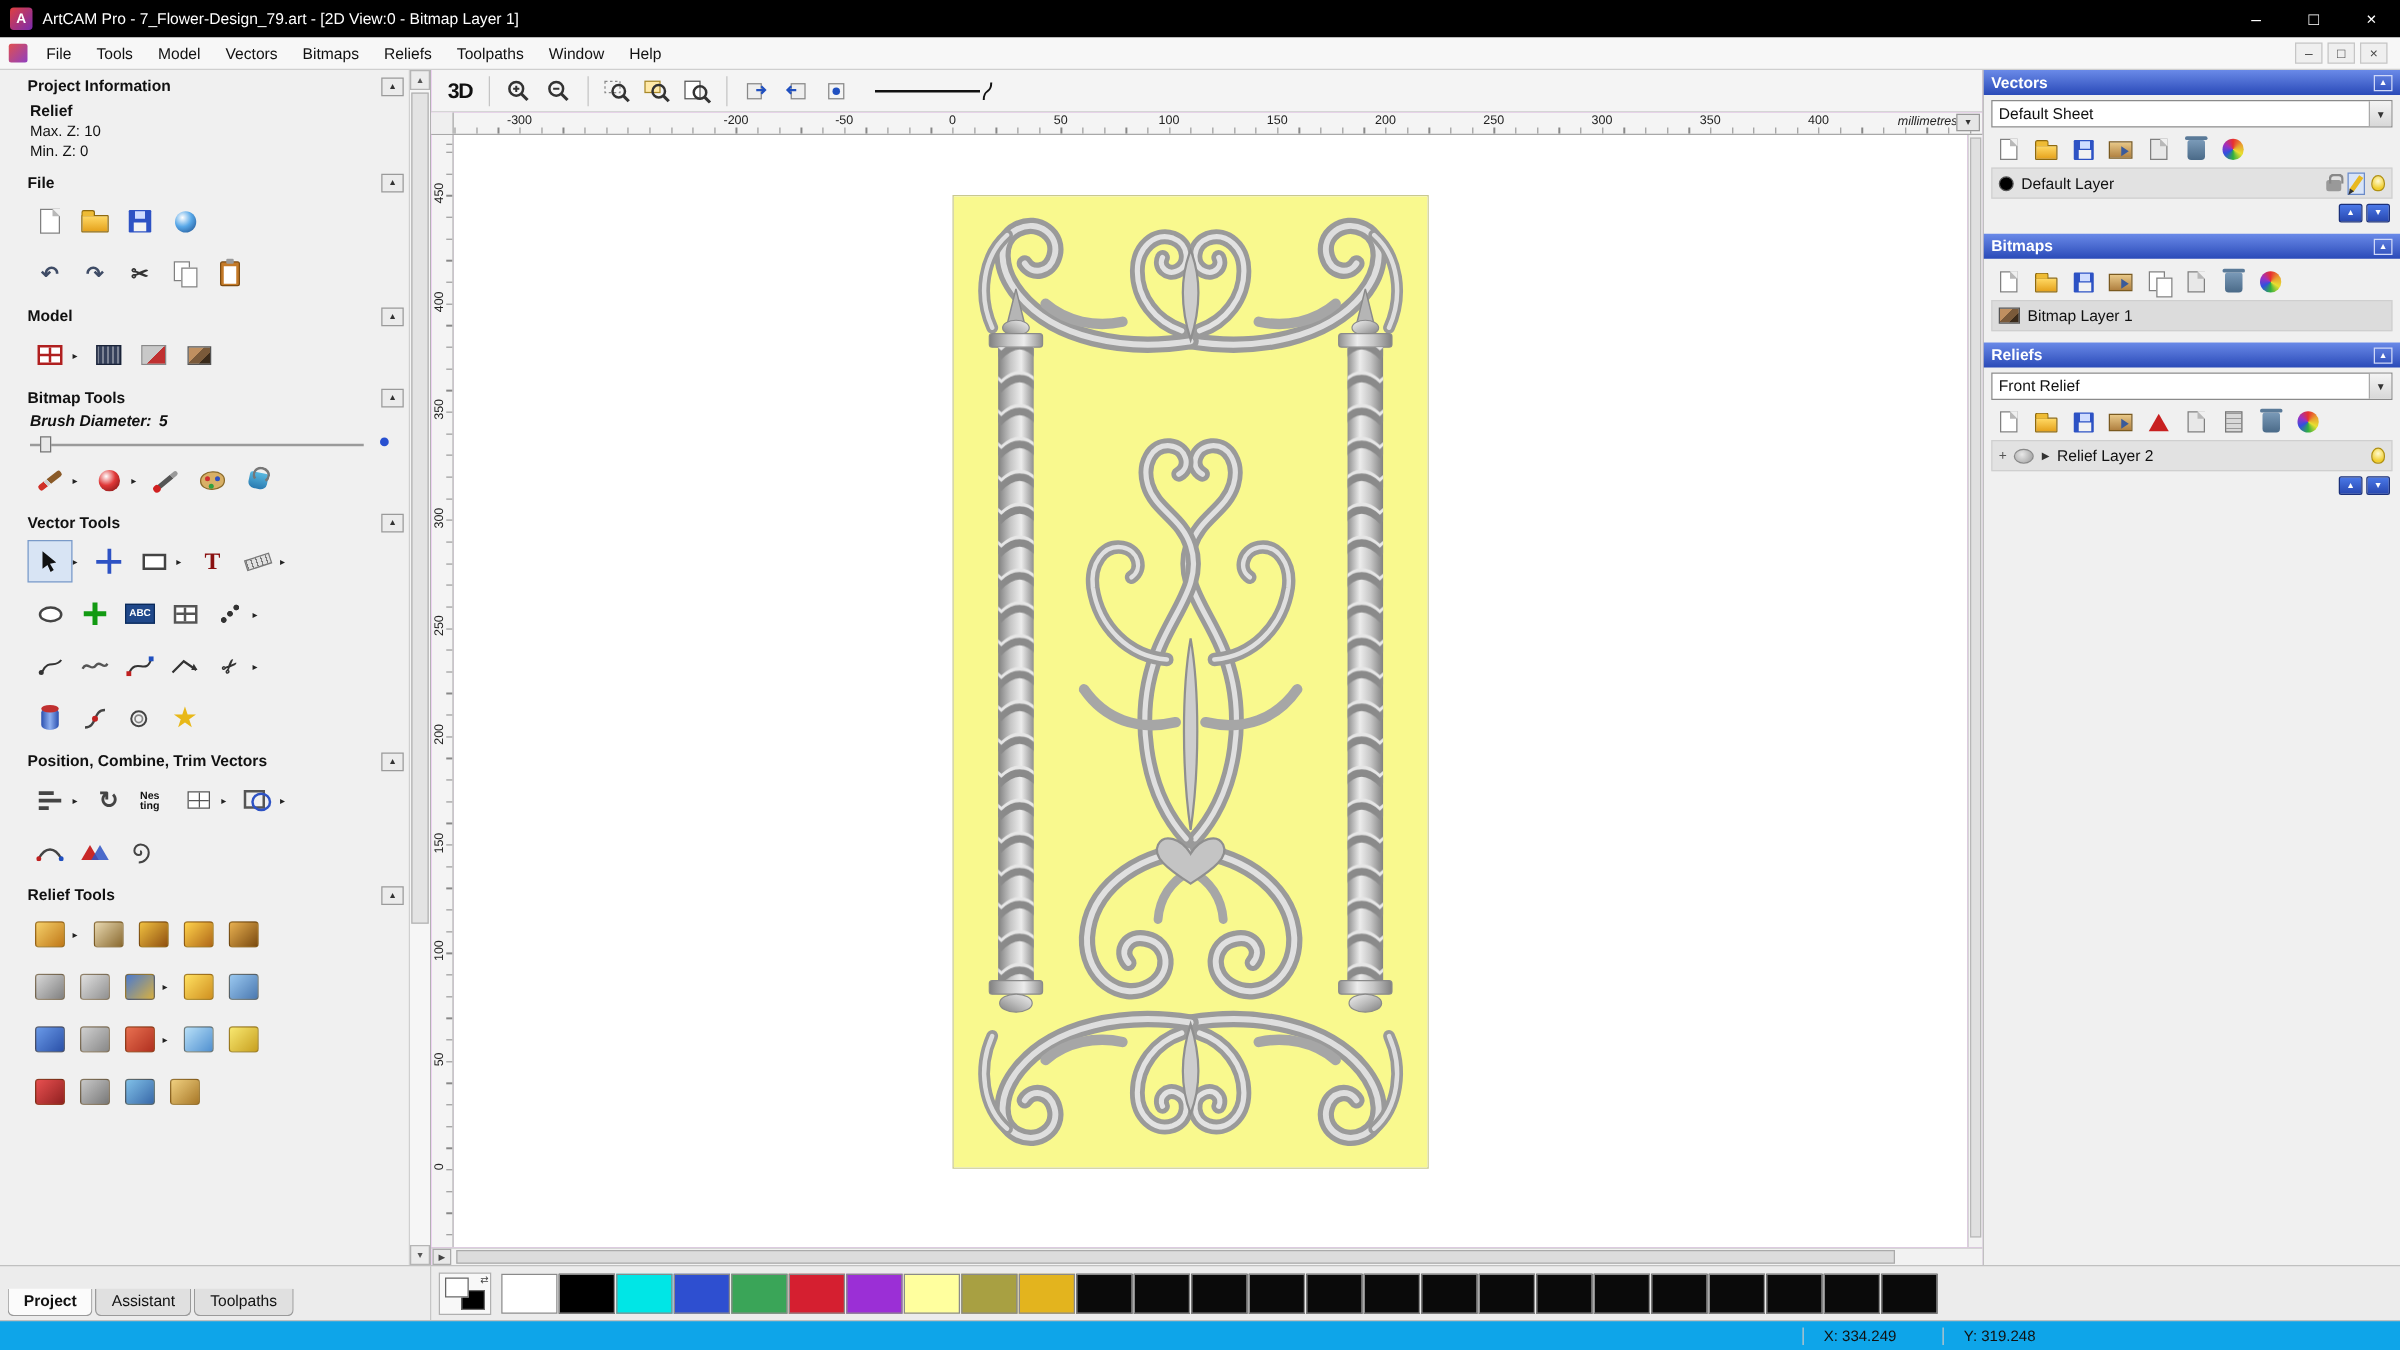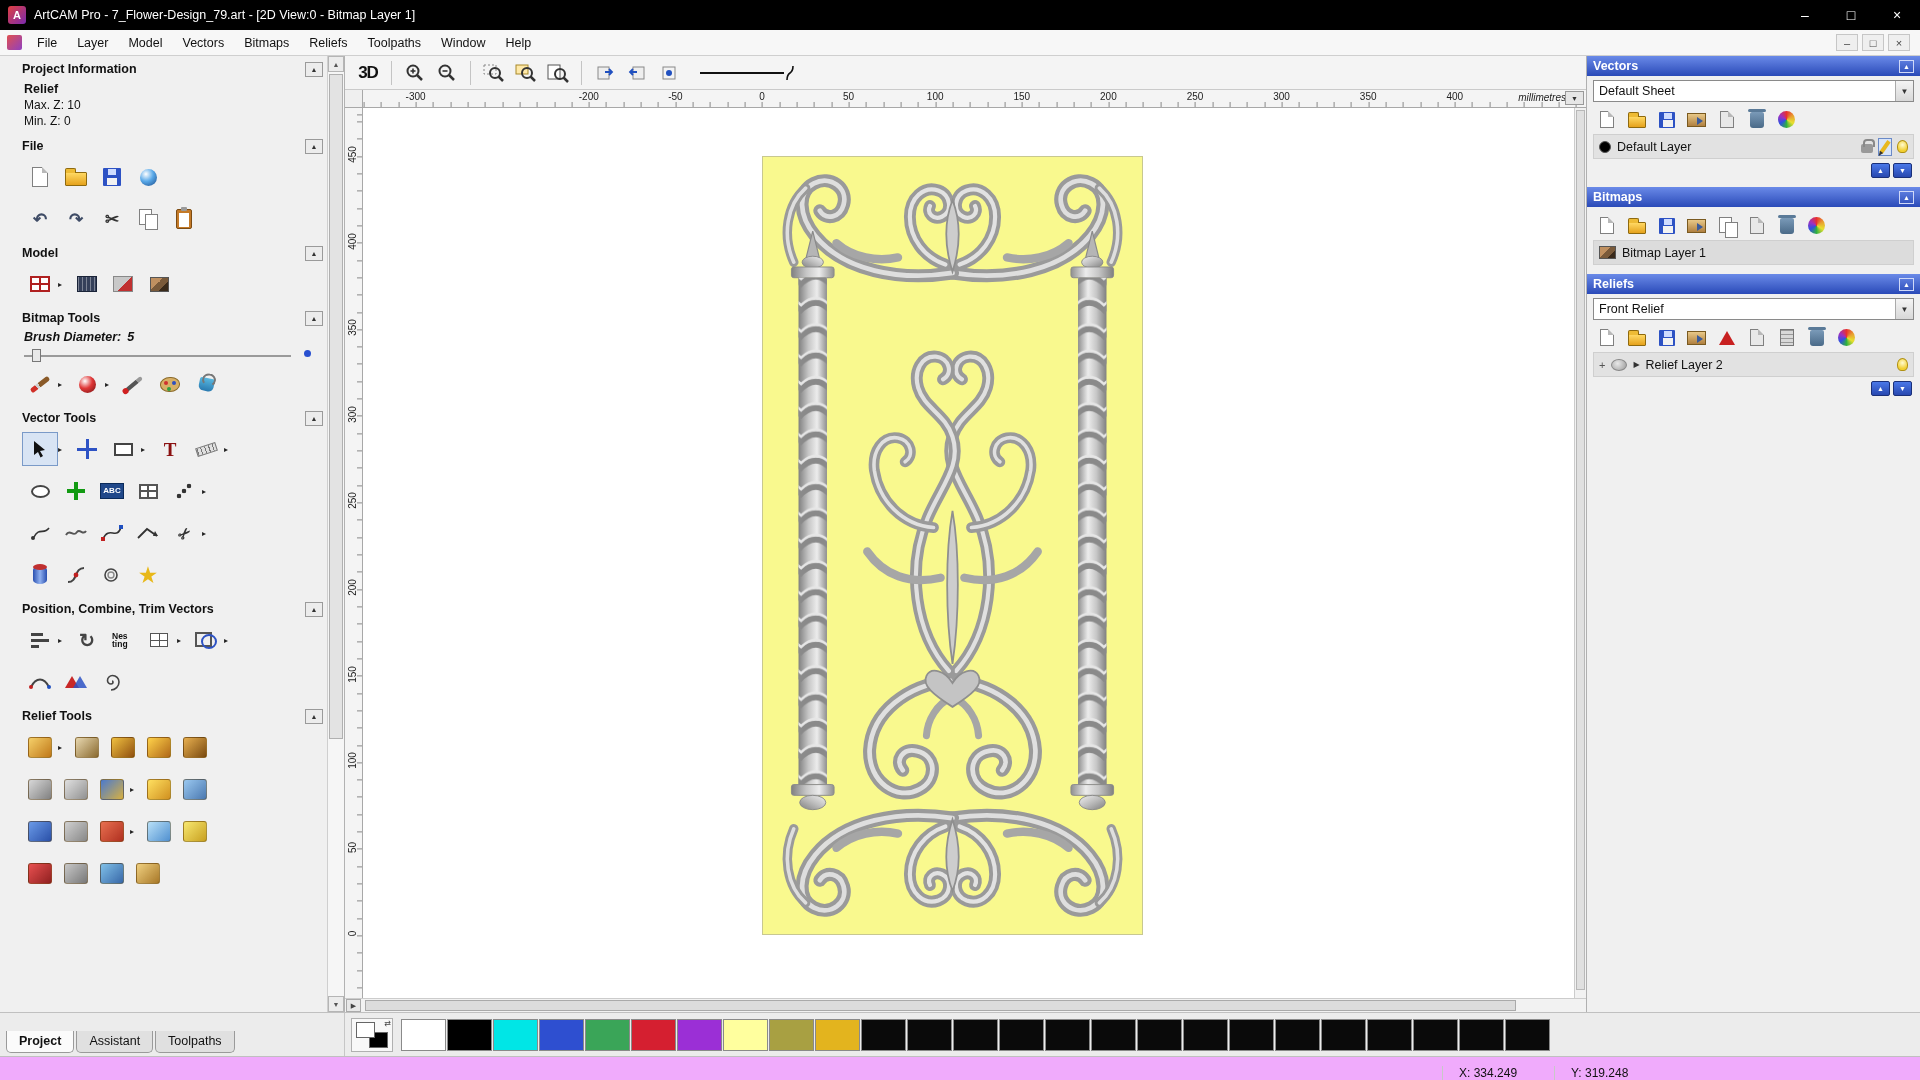--- a/index.html
+++ b/index.html
@@ -203,7 +203,7 @@
     <span class="mdi-icon"></span>
     <div class="menu-items">
         <div class="menu-item">File</div>
-        <div class="menu-item">Layer</div>
+        <div class="menu-item">Tools</div>
         <div class="menu-item">Model</div>
         <div class="menu-item">Vectors</div>
         <div class="menu-item">Bitmaps</div>

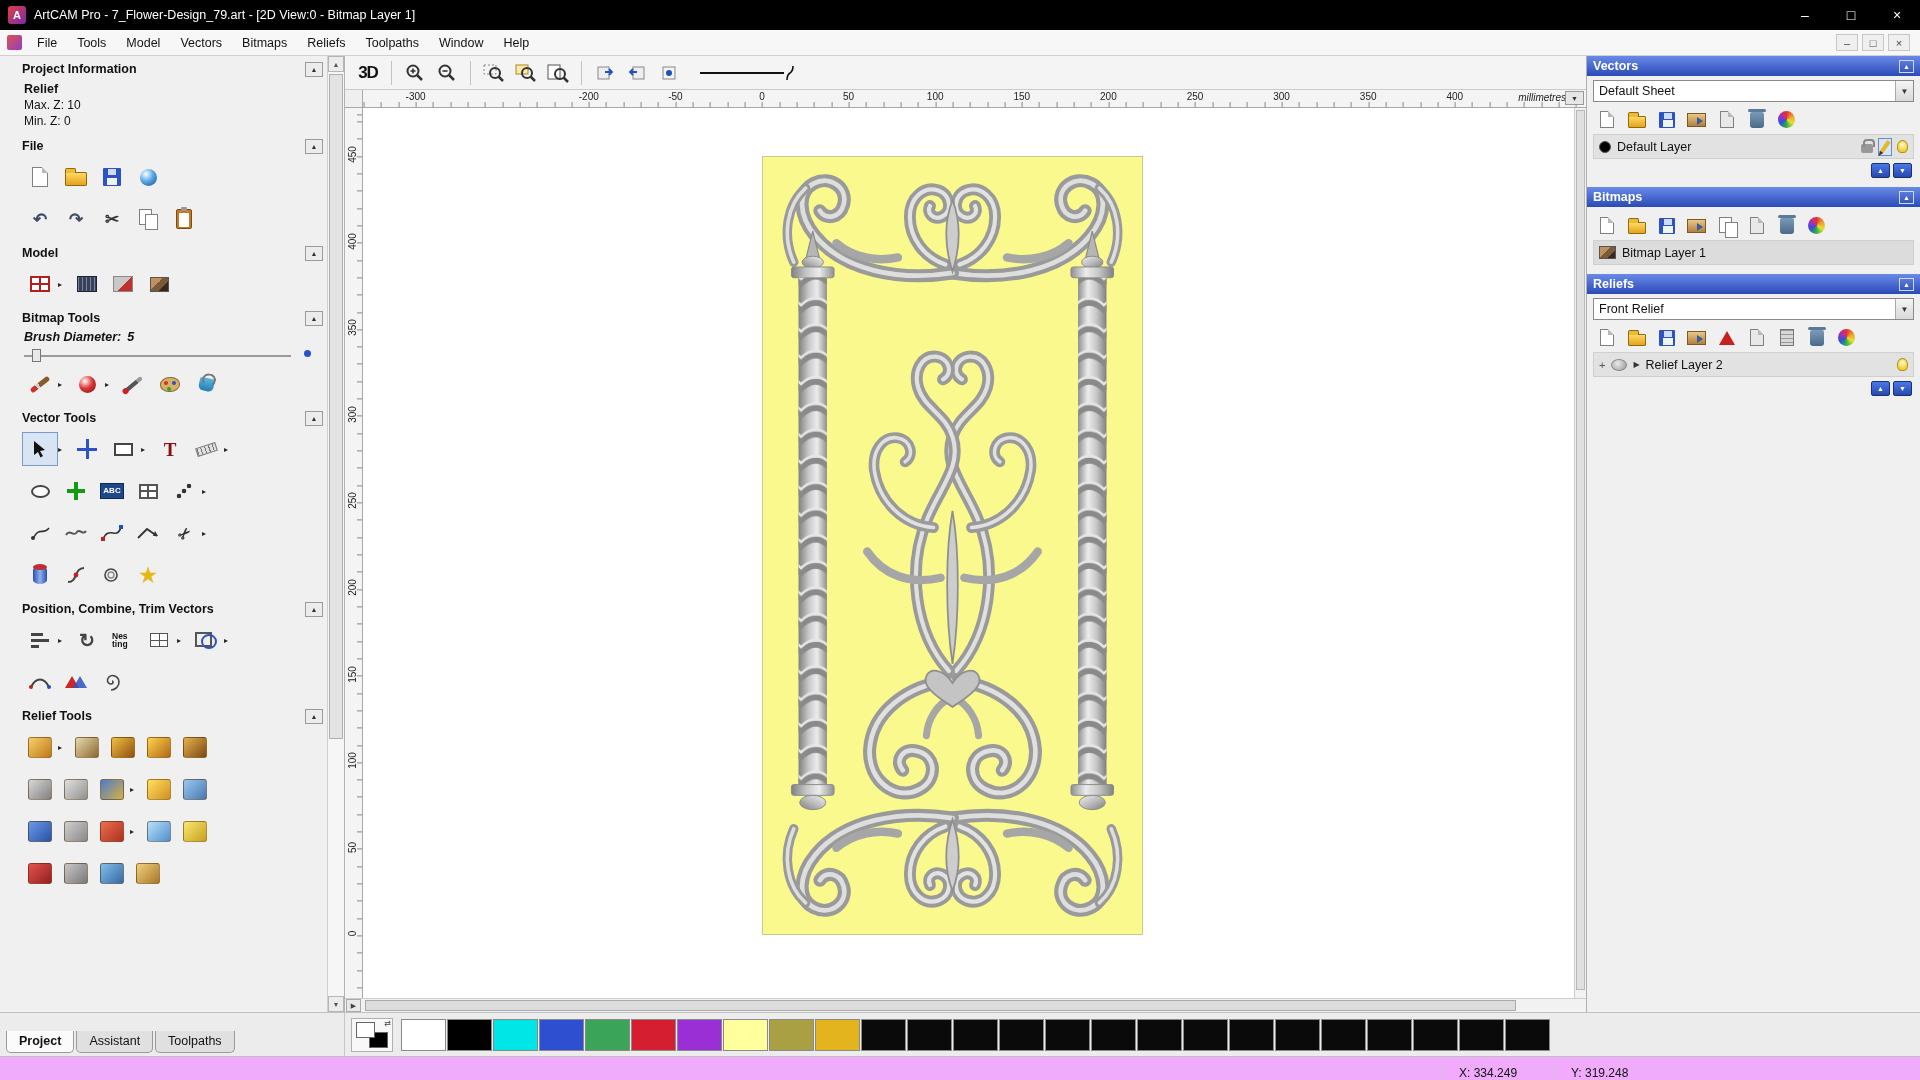--- a/index.html
+++ b/index.html
@@ -178,7 +178,7 @@
 .swatch{width:45px;height:32px;border:1px solid #8a8a8a;margin-right:1px;flex:0 0 45px}
 
 
-.statusbar{flex:0 0 24px;background:#f0abfc;border-top:1px solid #c0c0c0;display:flex;align-items:flex-end}
+.statusbar{flex:0 0 24px;background:#0ea5e9;border-top:1px solid #c0c0c0;display:flex;align-items:center}
 .sb-fill{flex:1}
 .sb-cell{border-left:1px solid #c8c8c8;display:flex;align-items:center;padding:0 16px;font-size:12px;min-width:112px}
 .sb-end{width:236px;border-left:1px solid #c8c8c8}

